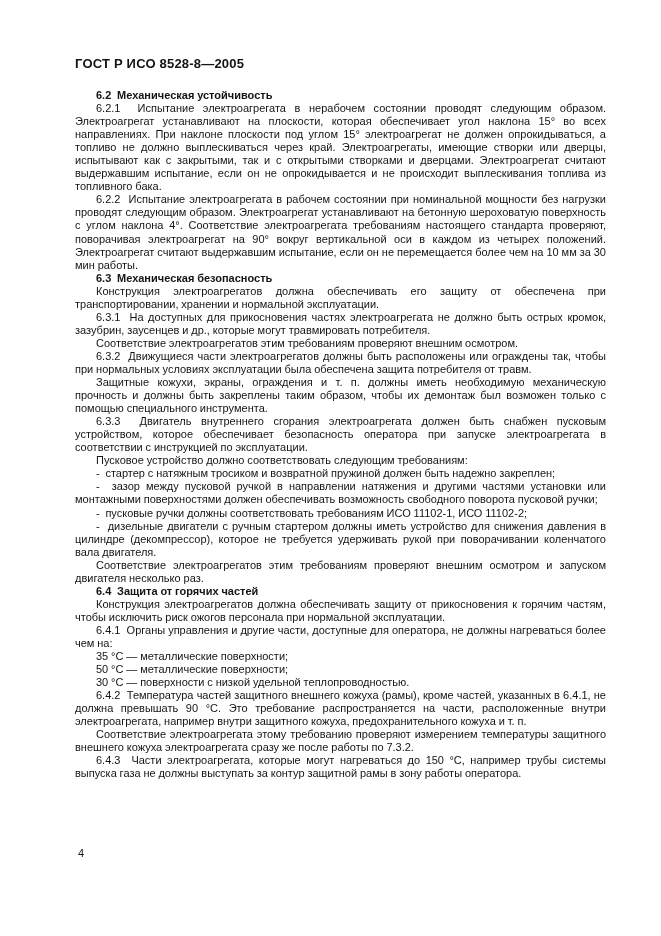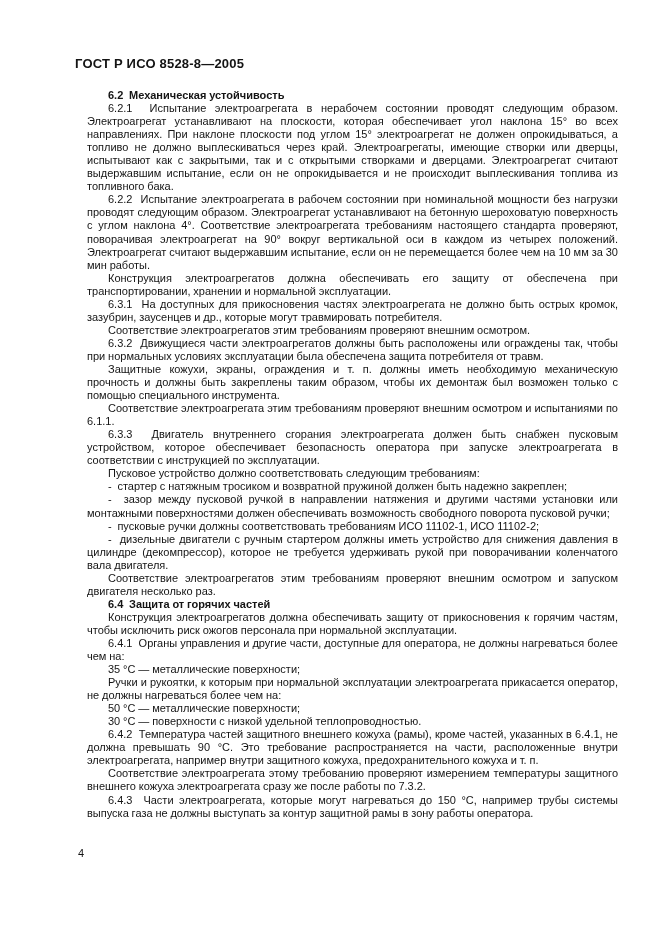--- a/index.html
+++ b/index.html
@@ -27,7 +27,6 @@
     position: absolute;
     left: 75px; top: 89px;
     width: 531px;
-    margin-left: 12px;
   }
   .doc-body p {
     font-size: 11px;

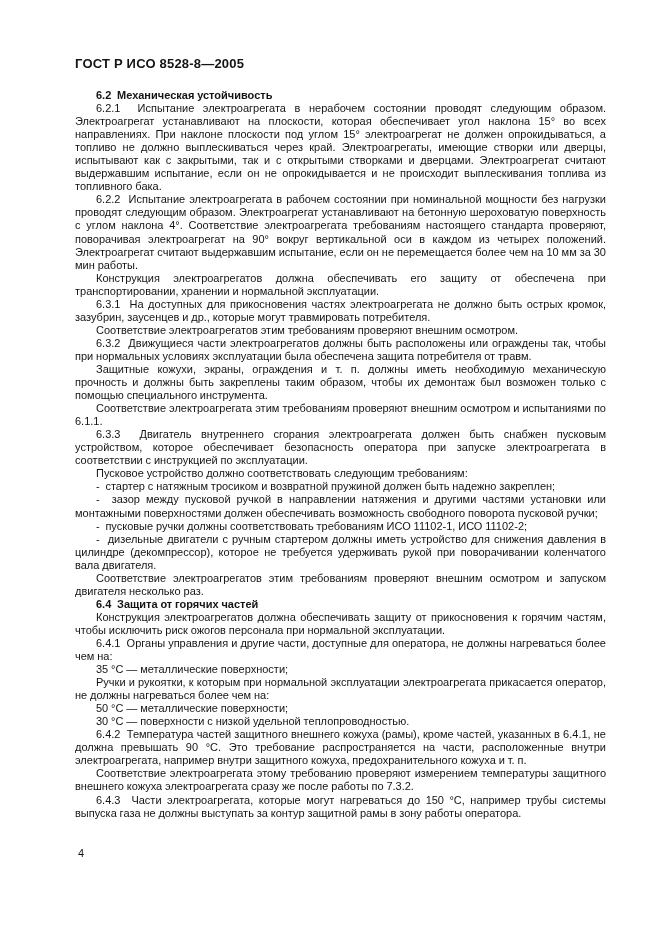--- a/index.html
+++ b/index.html
@@ -55,6 +55,7 @@
       <p class="heading">6.2&nbsp; Механическая устойчивость</p>
       <p class="para">6.2.1&nbsp; Испытание электроагрегата в нерабочем состоянии проводят следующим образом. Электроагрегат устанавливают на плоскости, которая обеспечивает угол наклона 15° во всех направлениях. При наклоне плоскости под углом 15° электроагрегат не должен опрокидываться, а топливо не должно выплескиваться через край. Электроагрегаты, имеющие створки или дверцы, испытывают как с закрытыми, так и с открытыми створками и дверцами. Электроагрегат считают выдержавшим испытание, если он не опрокидывается и не происходит выплескивания топлива из топливного бака.</p>
       <p class="para">6.2.2&nbsp; Испытание электроагрегата в рабочем состоянии при номинальной мощности без нагрузки проводят следующим образом. Электроагрегат устанавливают на бетонную шероховатую поверхность с углом наклона 4°. Соответствие электроагрегата требованиям настоящего стандарта проверяют, поворачивая электроагрегат на 90° вокруг вертикальной оси в каждом из четырех положений. Электроагрегат считают выдержавшим испытание, если он не перемещается более чем на 10 мм за 30 мин работы.</p>
+      <p class="heading">6.3&nbsp; Механическая безопасность</p>
       <p class="para">Конструкция электроагрегатов должна обеспечивать его защиту от обеспечена при транспортировании, хранении и нормальной эксплуатации.</p>
       <p class="para">6.3.1&nbsp; На доступных для прикосновения частях электроагрегата не должно быть острых кромок, зазубрин, заусенцев и др., которые могут травмировать потребителя.</p>
       <p class="para">Соответствие электроагрегатов этим требованиям проверяют внешним осмотром.</p>

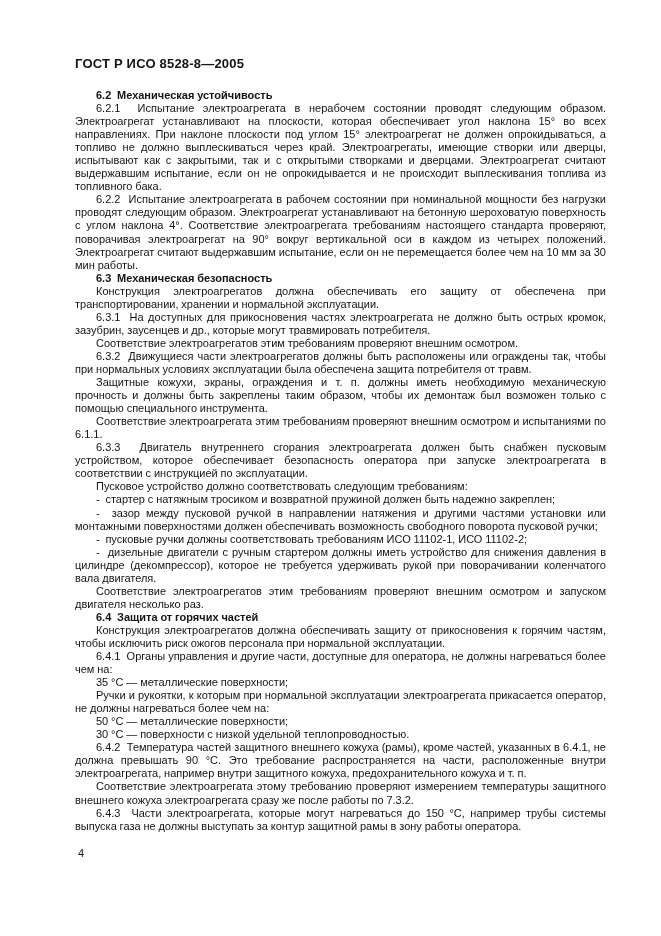--- a/index.html
+++ b/index.html
@@ -61,7 +61,6 @@
       <p class="para">Соответствие электроагрегатов этим требованиям проверяют внешним осмотром.</p>
       <p class="para">6.3.2&nbsp; Движущиеся части электроагрегатов должны быть расположены или ограждены так, чтобы при нормальных условиях эксплуатации была обеспечена защита потребителя от травм.</p>
       <p class="para">Защитные кожухи, экраны, ограждения и т. п. должны иметь необходимую механическую прочность и должны быть закреплены таким образом, чтобы их демонтаж был возможен только с помощью специального инструмента.</p>
-      <p class="para">Соответствие электроагрегата этим требованиям проверяют внешним осмотром и испытаниями по 6.1.1.</p>
       <p class="para">6.3.3&nbsp; Двигатель внутреннего сгорания электроагрегата должен быть снабжен пусковым устройством, которое обеспечивает безопасность оператора при запуске электроагрегата в соответствии с инструкцией по эксплуатации.</p>
       <p class="para">Пусковое устройство должно соответствовать следующим требованиям:</p>
       <p class="para">-&nbsp; стартер с натяжным тросиком и возвратной пружиной должен быть надежно закреплен;</p>

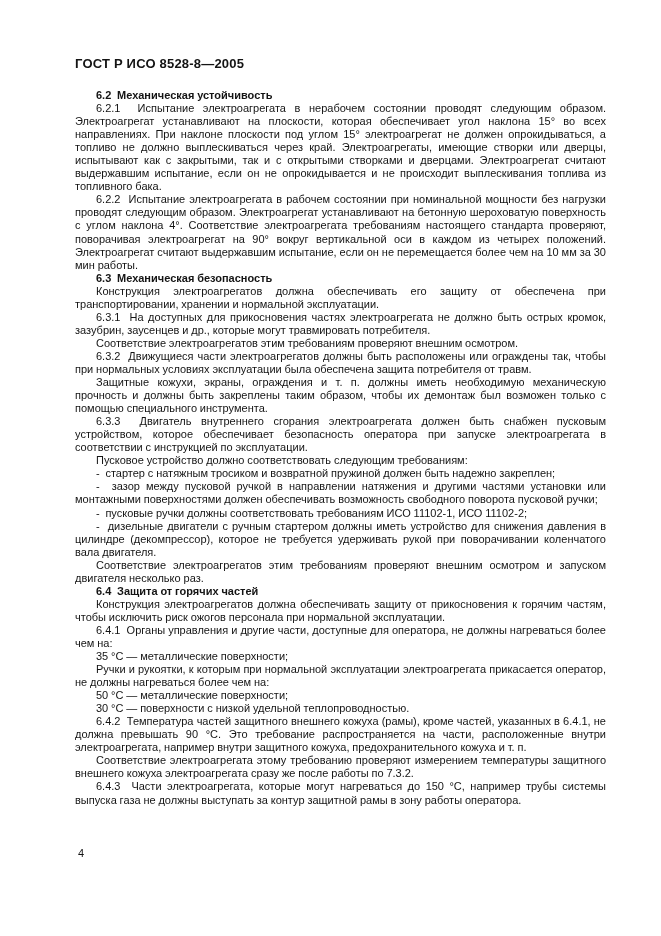--- a/index.html
+++ b/index.html
@@ -72,7 +72,6 @@
       <p class="para">Конструкция электроагрегатов должна обеспечивать защиту от прикосновения к горячим частям, чтобы исключить риск ожогов персонала при нормальной эксплуатации.</p>
       <p class="para">6.4.1&nbsp; Органы управления и другие части, доступные для оператора, не должны нагреваться более чем на:</p>
       <p class="para">35 °С — металлические поверхности;</p>
-      <p class="para">Ручки и рукоятки, к которым при нормальной эксплуатации электроагрегата прикасается оператор, не должны нагреваться более чем на:</p>
       <p class="para">50 °С — металлические поверхности;</p>
       <p class="para">30 °С — поверхности с низкой удельной теплопроводностью.</p>
       <p class="para">6.4.2&nbsp; Температура частей защитного внешнего кожуха (рамы), кроме частей, указанных в 6.4.1, не должна превышать 90 °С. Это требование распространяется на части, расположенные внутри электроагрегата, например внутри защитного кожуха, предохранительного кожуха и т. п.</p>

